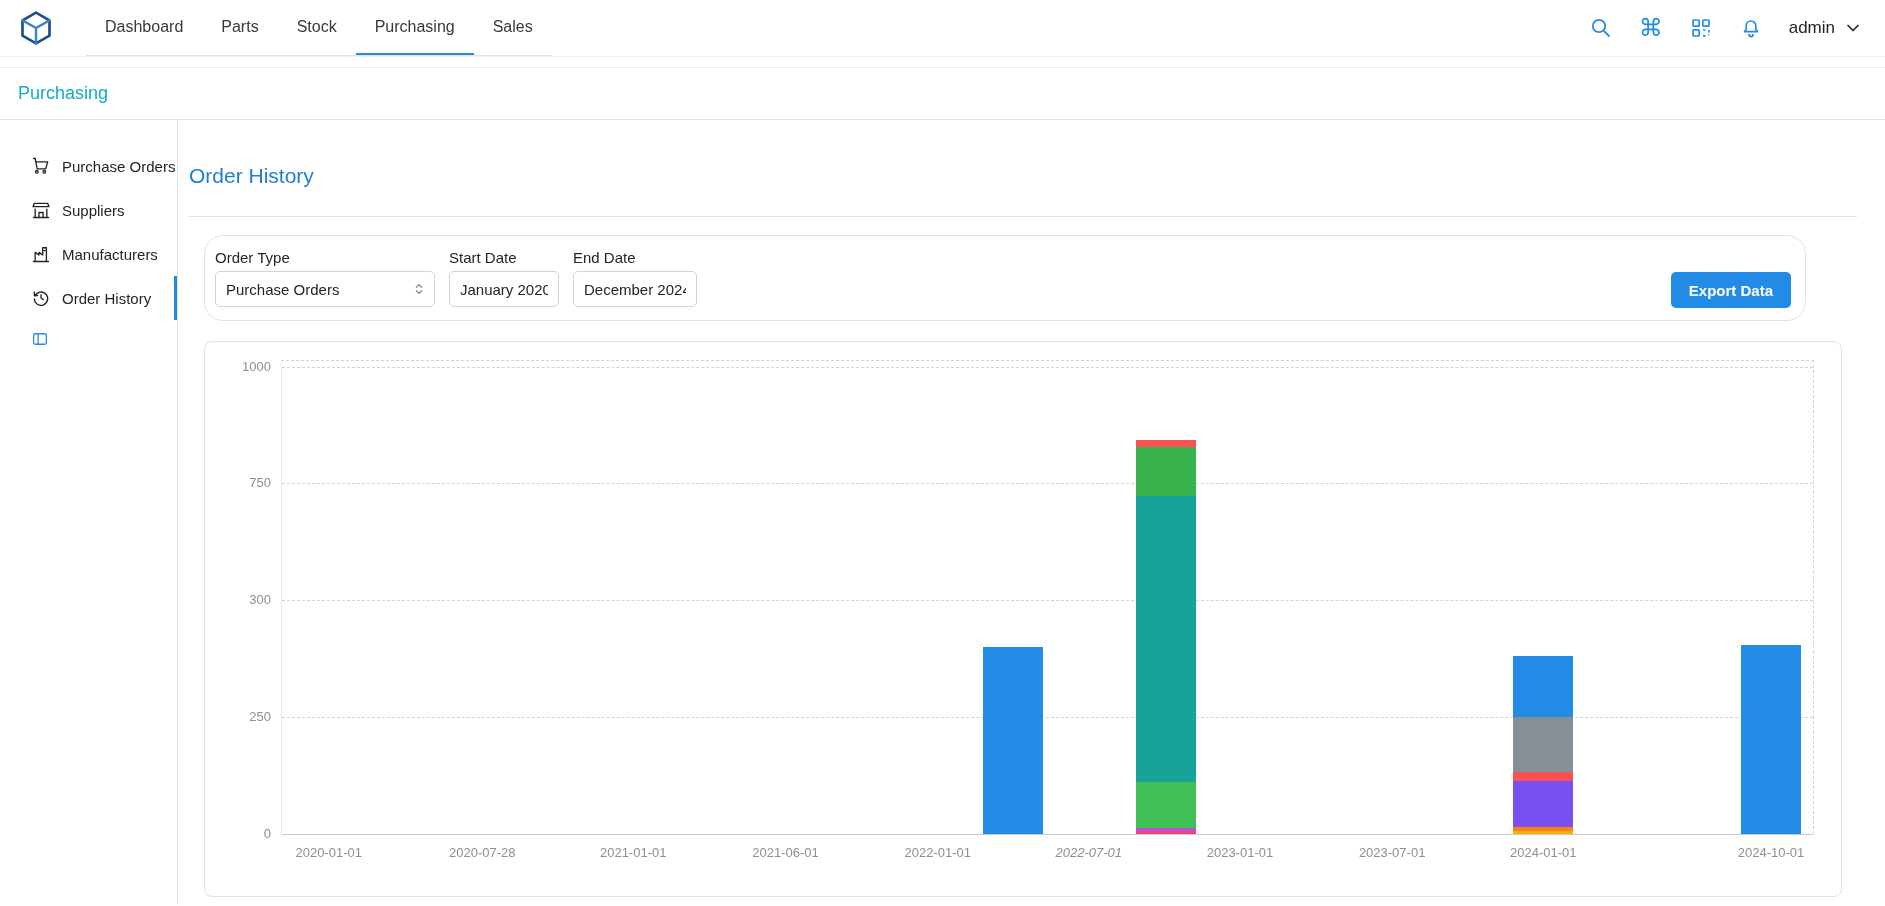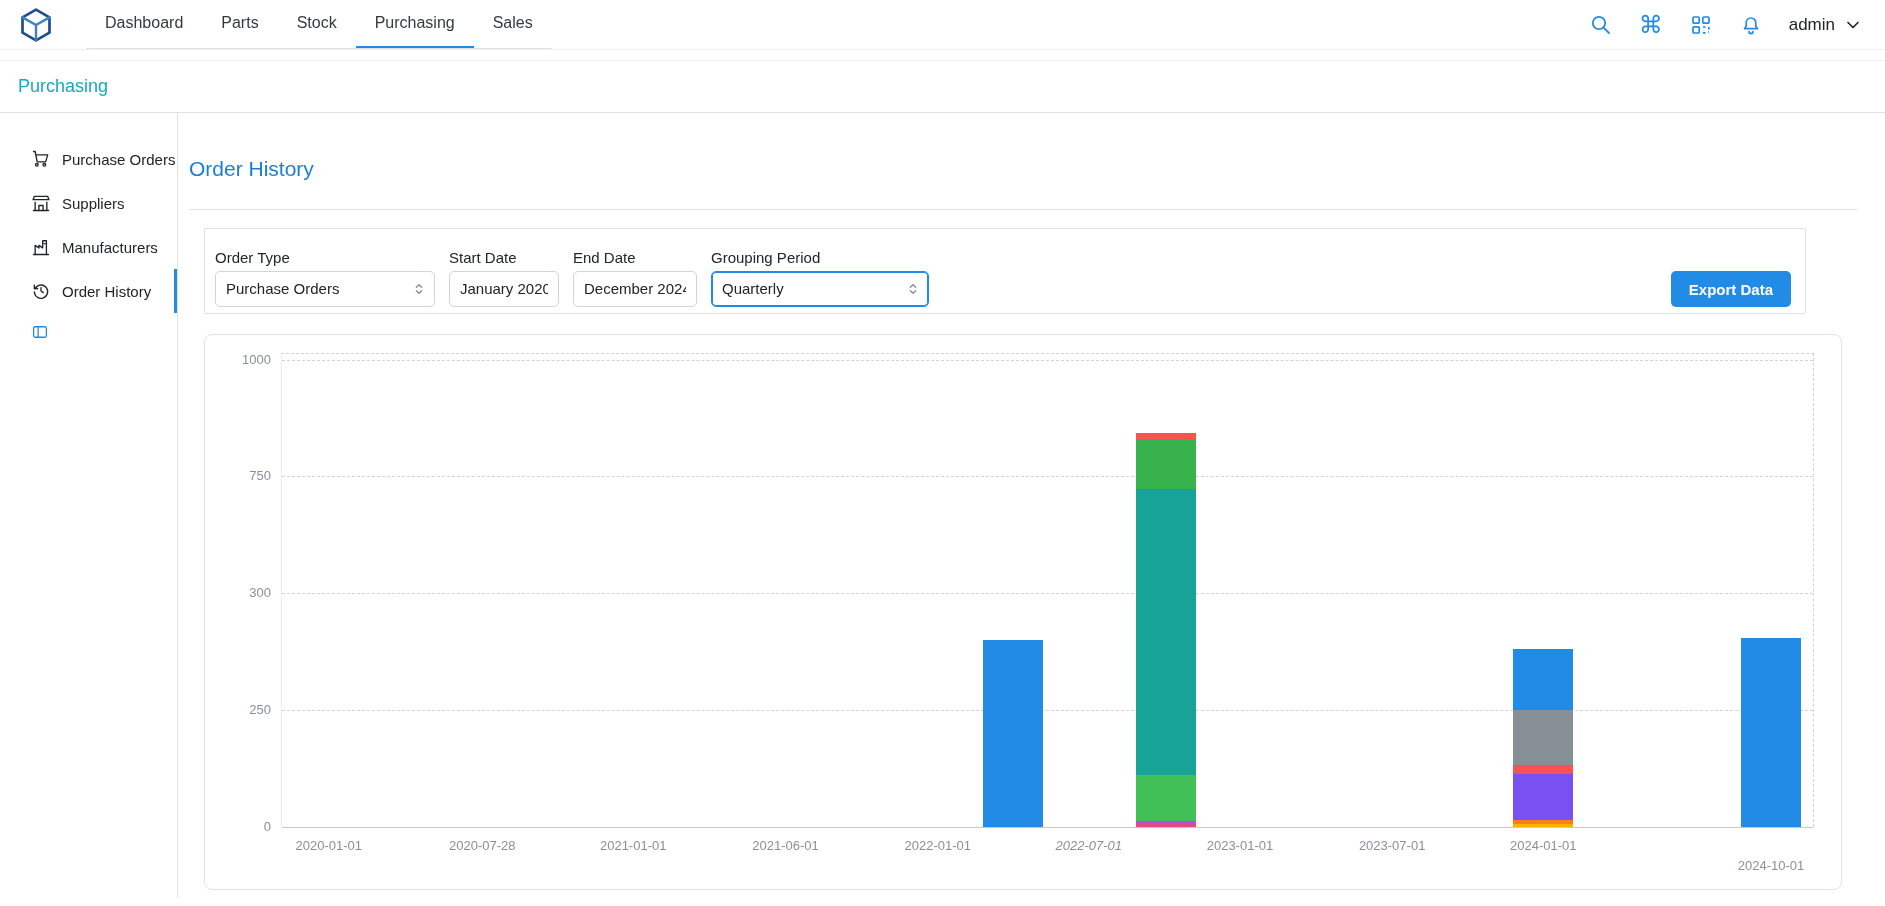--- a/index.html
+++ b/index.html
@@ -6,7 +6,7 @@
   html,body { width:1885px; height:906px; background:#fff; font-family:"Liberation Sans", sans-serif; color:#212529; overflow:hidden; }
 
   
-  .navbar { height:50px; display:flex; align-items:center; padding:0 22px 0 16px; border-bottom:1px solid #eceff1; }
+  .navbar { height:57px; display:flex; align-items:center; padding:0 22px 0 16px; border-bottom:1px solid #eceff1; }
   .logo { width:40px; height:40px; display:flex; align-items:center; justify-content:center; cursor:pointer; }
   .tabs { display:flex; align-self:stretch; margin-left:30px; border-bottom:1px solid #dee2e6; }
   .tab { display:flex; align-items:center; padding:0 19px; font-size:16px; color:#343a40; cursor:pointer; border-bottom:2px solid transparent; }

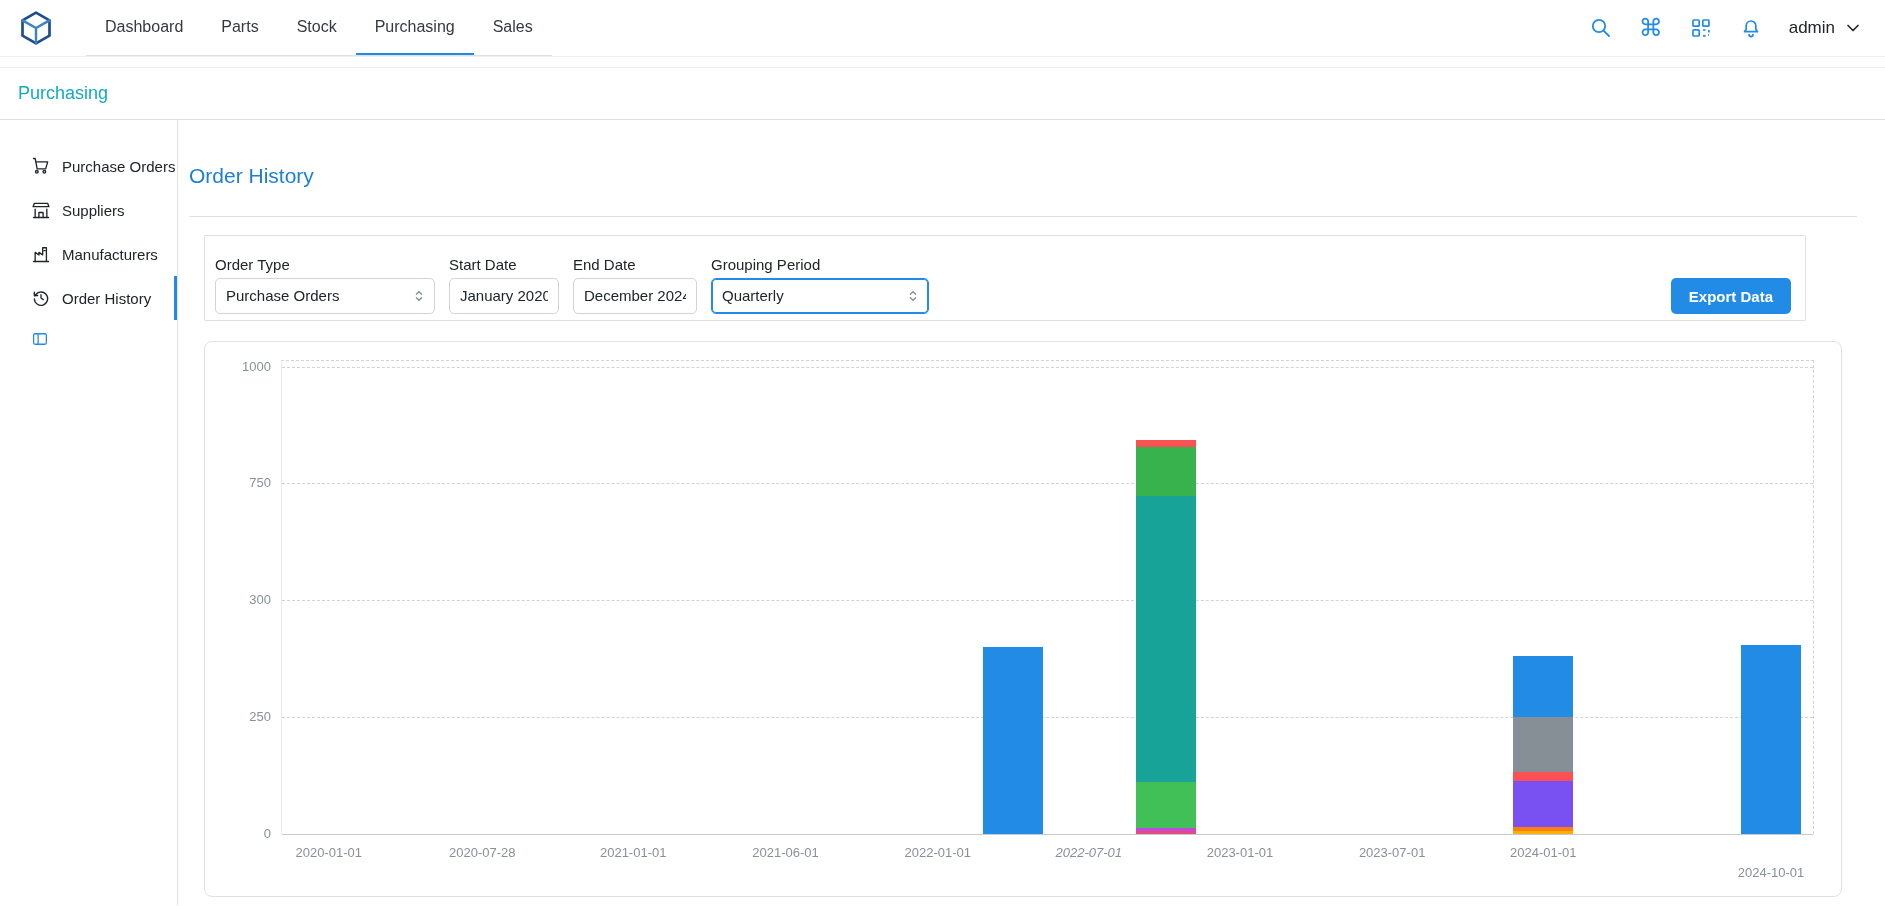--- a/index.html
+++ b/index.html
@@ -35,7 +35,7 @@
   .title-rule { margin:28px 0 18px 11px; width:1668px; border:none; border-top:1px solid #dee2e6; }
 
   
-  .filter-card { margin-left:26px; width:1602px; height:86px; border:1px solid #dee2e6; border-radius:1px; display:flex; align-items:center; padding:13px 14px 0 10px; gap:14px; }
+  .filter-card { margin-left:26px; width:1602px; height:86px; border:1px solid #dee2e6; border-radius:19px; display:flex; align-items:flex-start; padding:13px 14px 0 10px; gap:14px; }
   .field label { display:block; font-size:15px; font-weight:500; color:#212529; margin-bottom:5px; }
   .field input, .select { height:36px; border:1px solid #ced4da; border-radius:5px; font-size:15px; font-family:"Liberation Sans", sans-serif; color:#212529; background:#fff; padding:0 10px; }
   .select { display:flex; align-items:center; position:relative; cursor:pointer; text-align:left; padding-right:30px; }

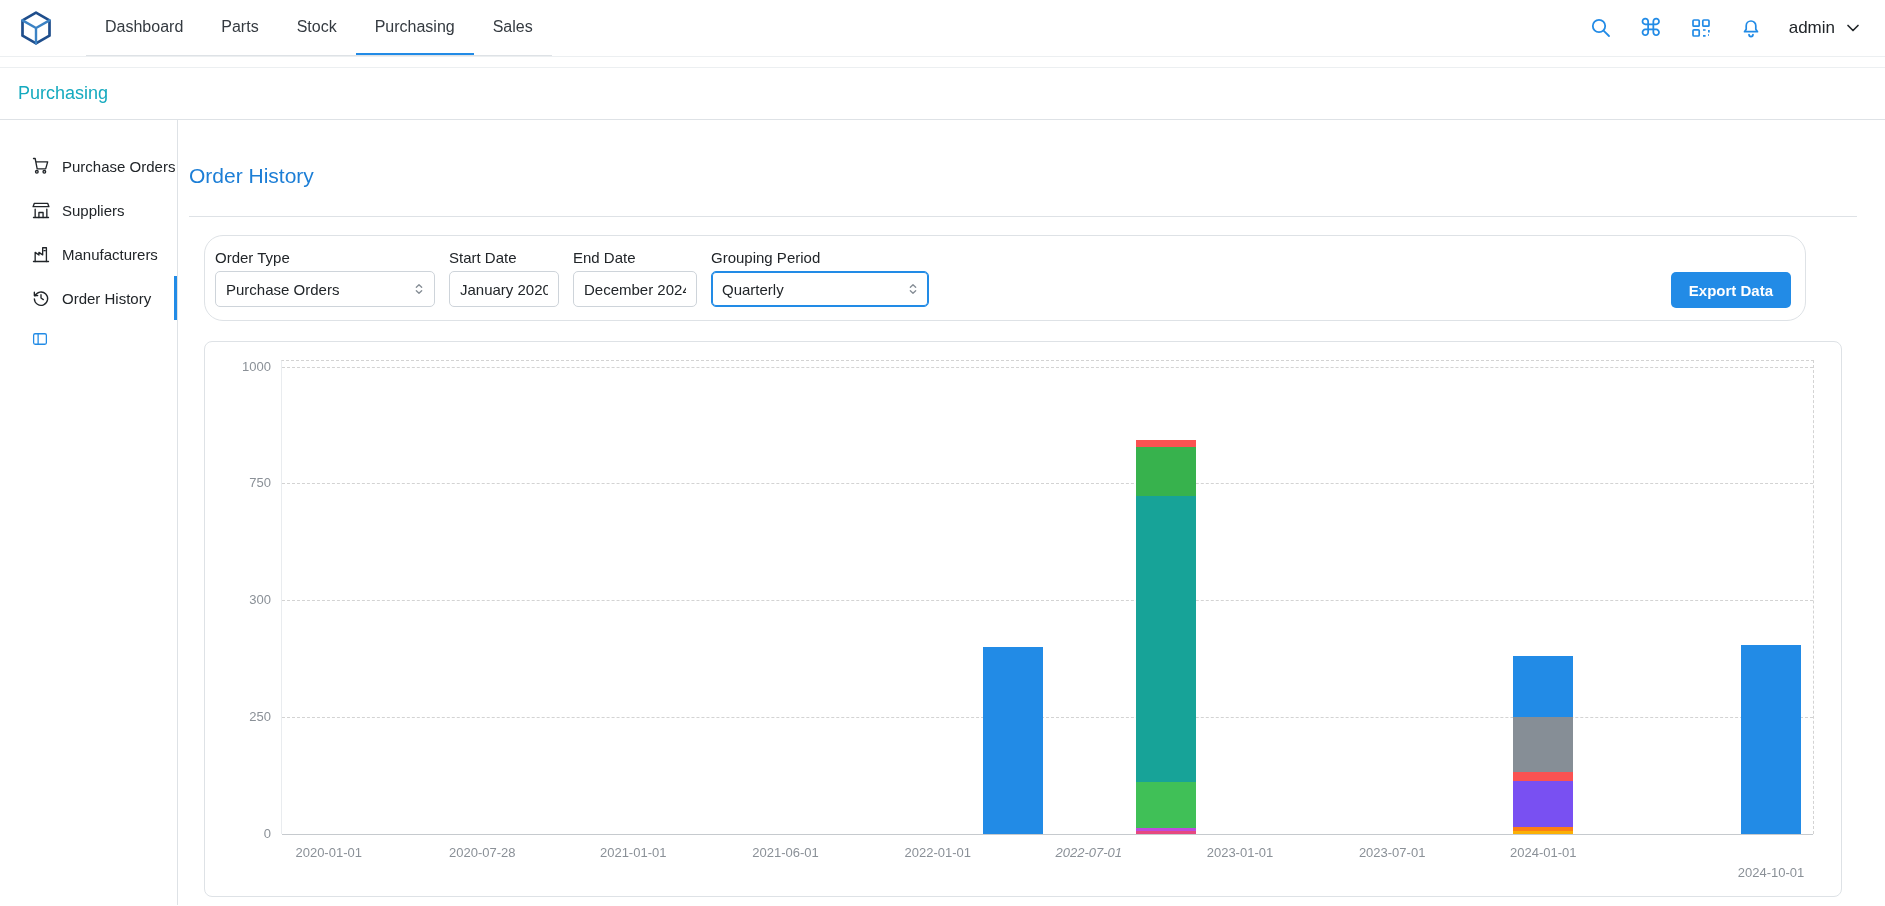--- a/index.html
+++ b/index.html
@@ -186,17 +186,6 @@
       <div class="field">
         <label>End Date</label>
         <input class="w-end" value="December 2024" style="">
-      </div>
-      <div class="field">
-        <label>Grouping Period</label>
-        <button class="select focused w-grouping">
-          <span>Quarterly</span>
-          <span class="sel-chevrons">
-            <svg width="16" height="16" viewBox="0 0 24 24" fill="none" stroke="currentColor" stroke-width="2" stroke-linecap="round" stroke-linejoin="round">
-                <path d="M8 9.5 12 5.5l4 4M8 14.5l4 4 4-4"></path>
-              </svg>
-          </span>
-        </button>
       </div>
       <button class="export-btn">Export Data</button>
     </section>

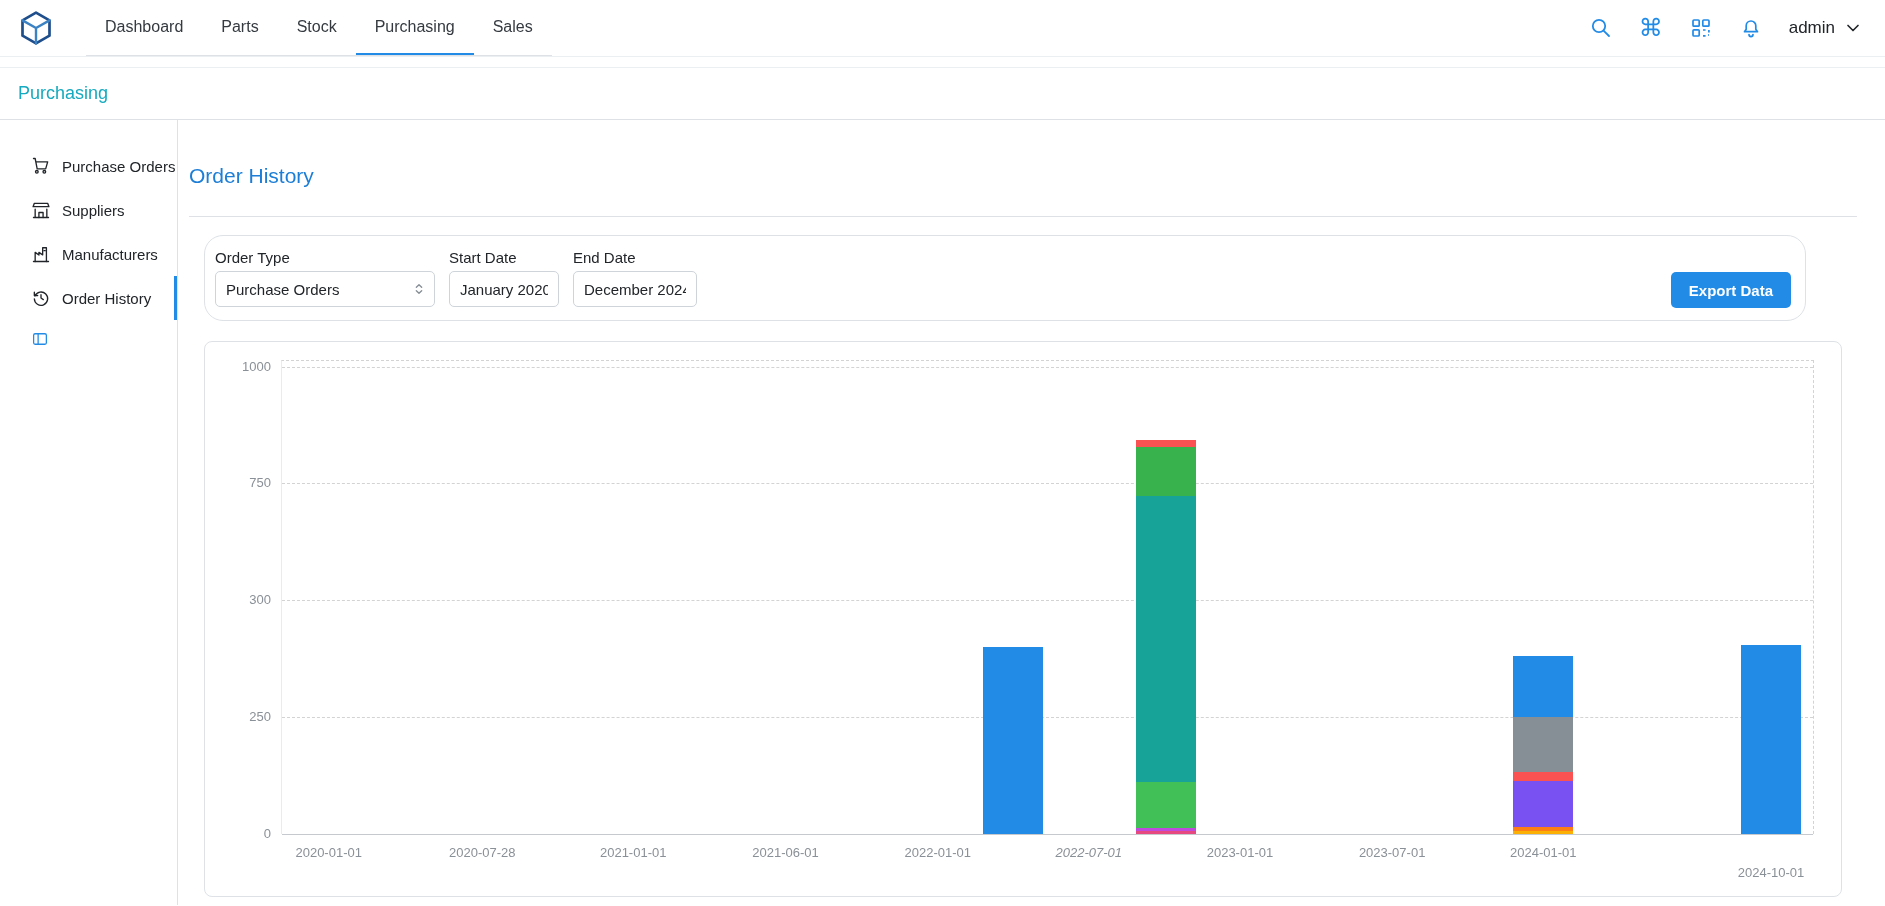--- a/index.html
+++ b/index.html
@@ -211,7 +211,7 @@
           <div class="xtick" style="left: 62.57%;">2023-01-01</div>
           <div class="xtick" style="left: 72.51%;">2023-07-01</div>
           <div class="xtick" style="left: 82.38%;">2024-01-01</div>
-          <div class="xtick" style="left: 97.26%; margin-top: 20px;">2024-10-01</div>
+          <div class="xtick" style="left: 97.26%;">2024-10-01</div>
           <div class="bar" style="left: calc(47.77% - 30px);">
             <div style="height: 186.957px; background: rgb(34, 139, 230);"></div>
           </div>

